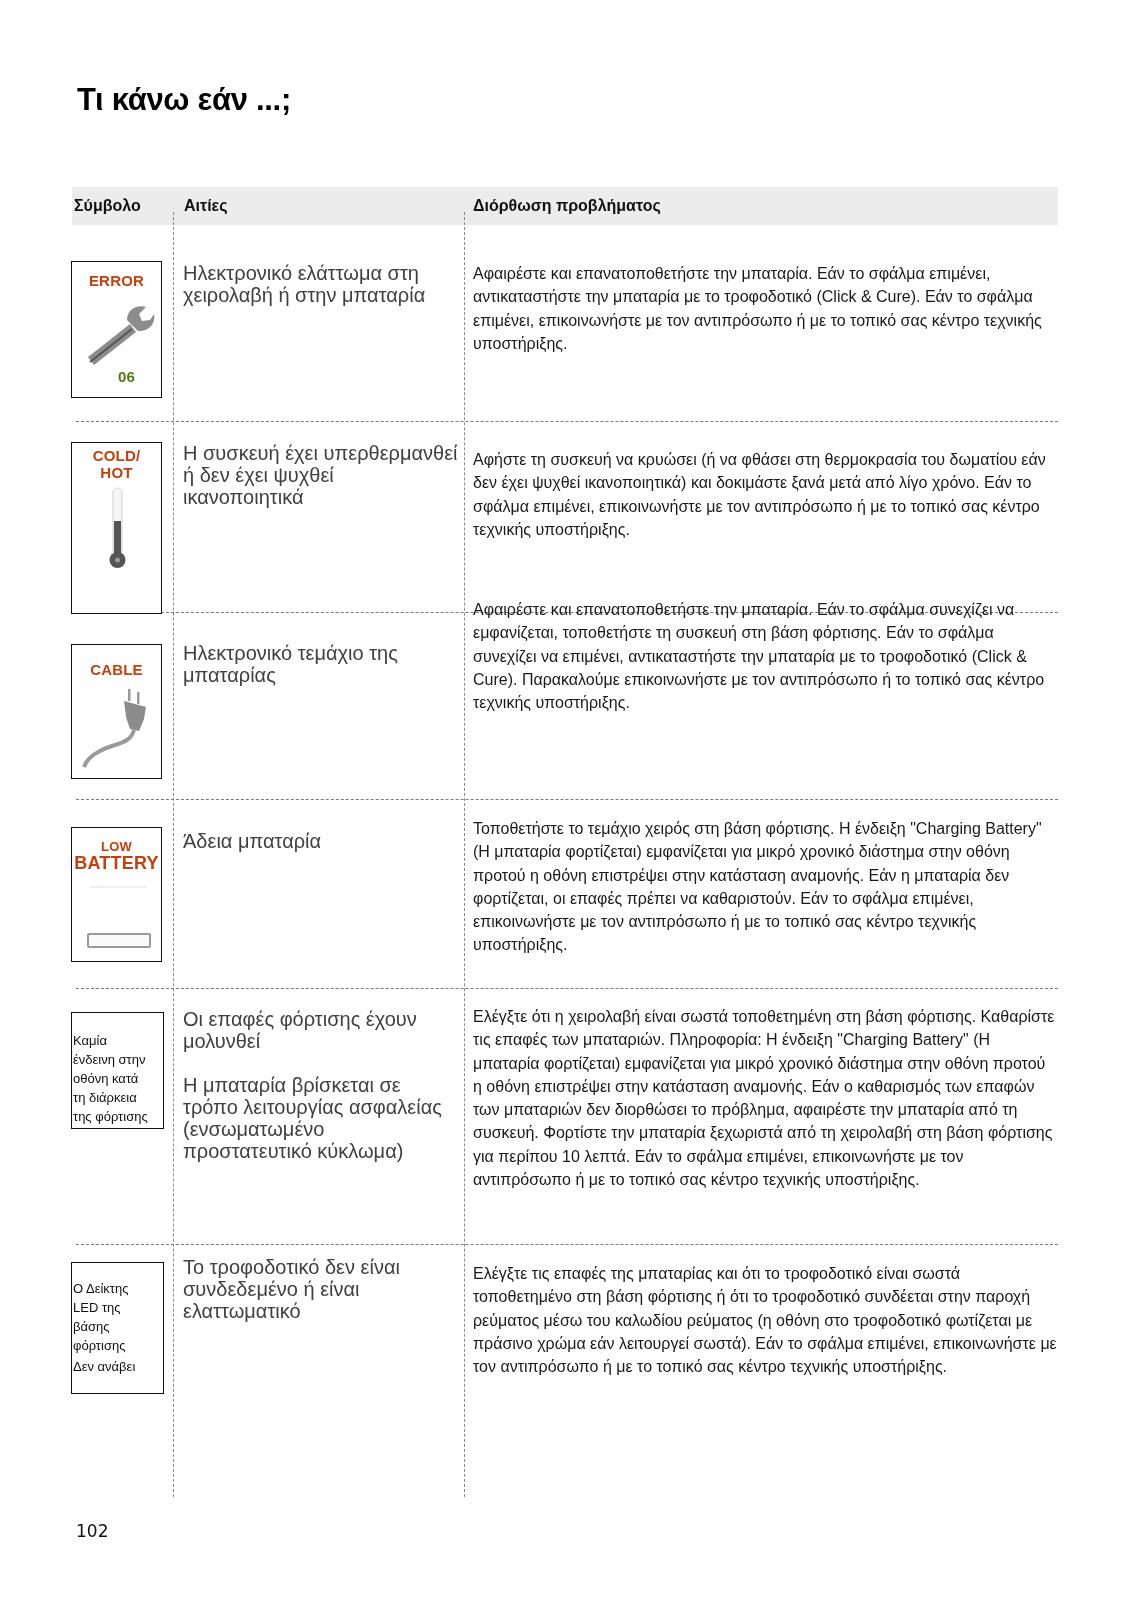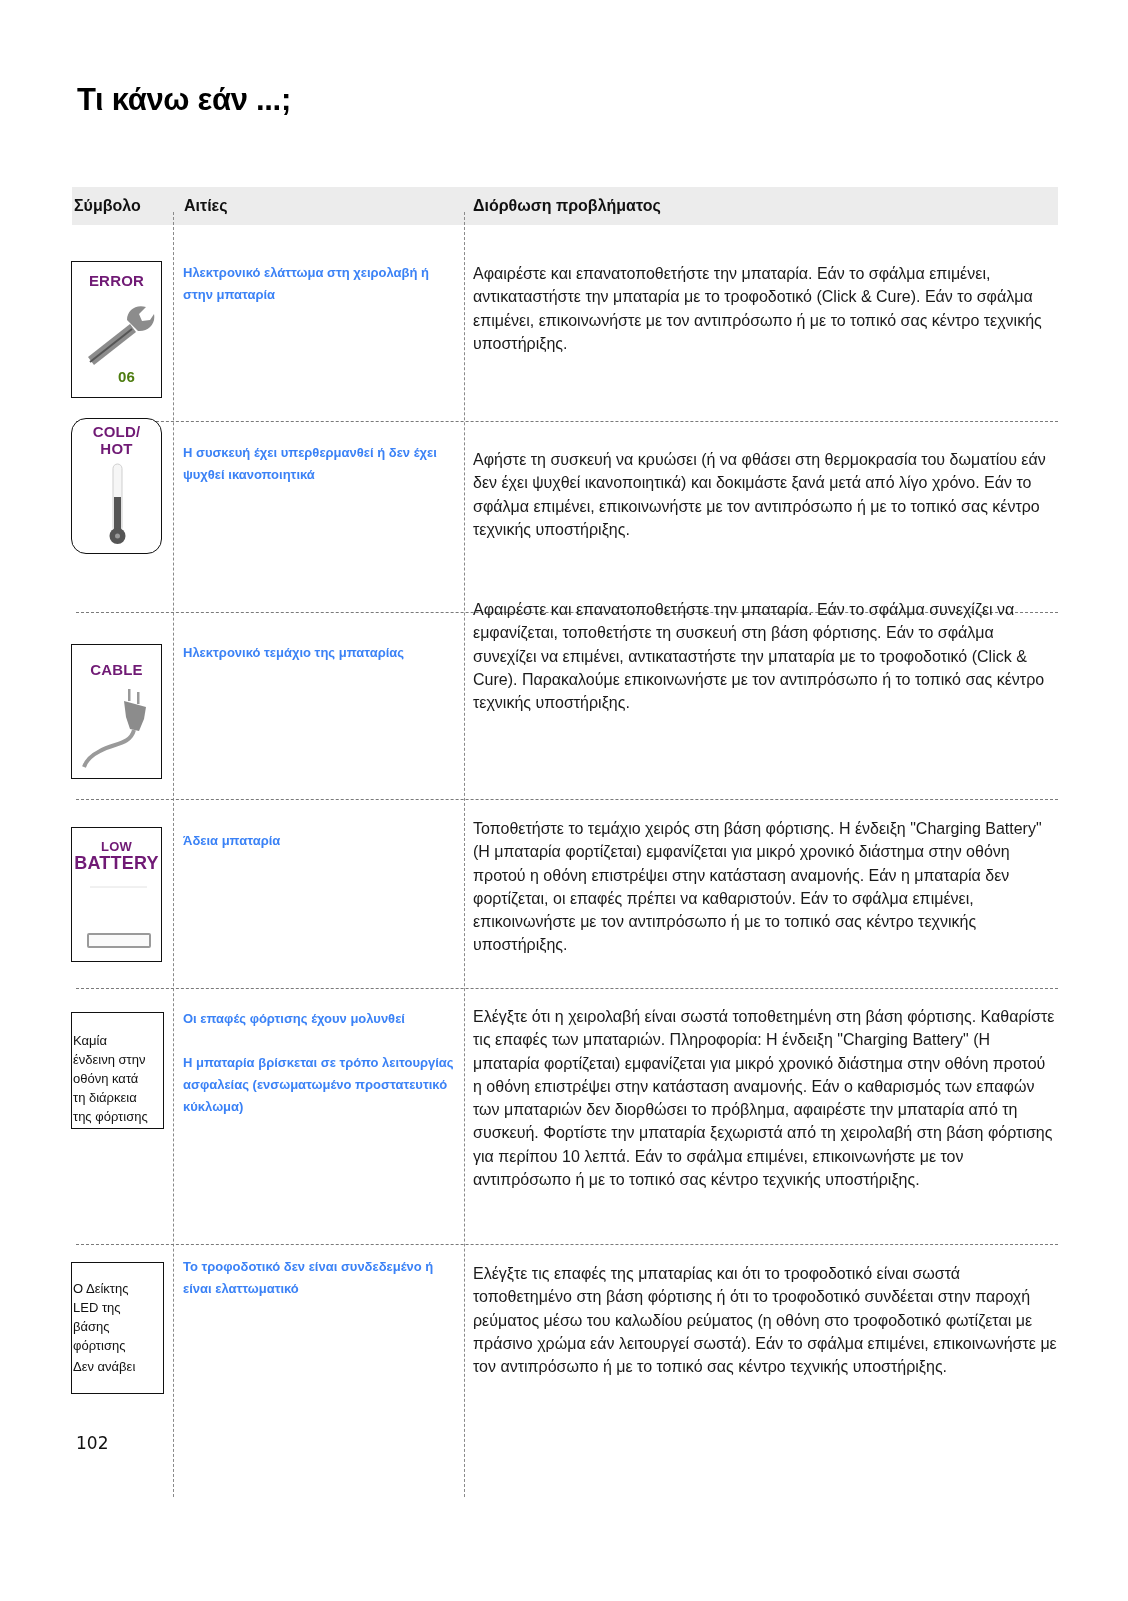--- a/index.html
+++ b/index.html
@@ -45,7 +45,7 @@
     .symbol-text div { white-space: nowrap; }
     .icon-label {
       position: absolute; width: 100%; text-align: center;
-      font-size: 15px; font-weight: bold; color: #701a75; letter-spacing: 0.2px;
+      font-size: 15px; font-weight: bold; color: #c2410c; letter-spacing: 0.2px;
       filter: blur(0.5px);
     }
     .cause {

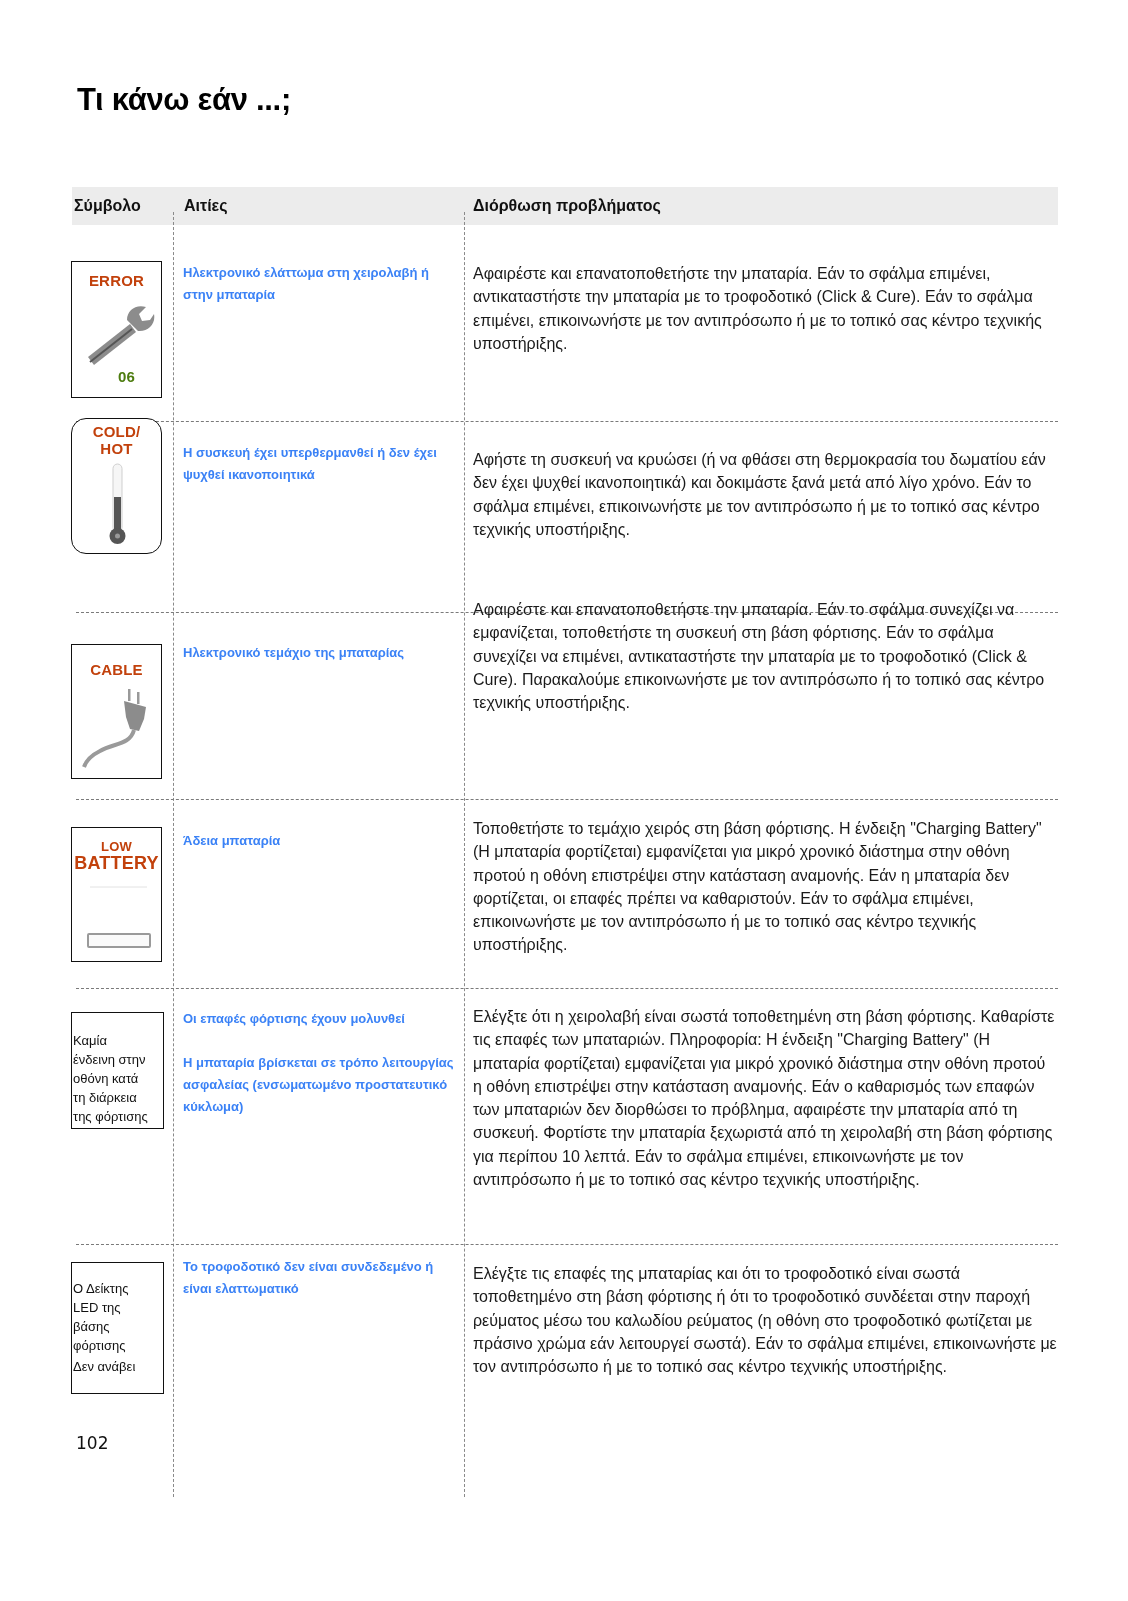--- a/index.html
+++ b/index.html
@@ -50,7 +50,7 @@
     }
     .cause {
       position: absolute; left: 183px; width: 275px;
-      font-size: 13px; line-height: 22px; color: #3b82f6; font-weight: bold;
+      font-size: 20px; line-height: 22px; color: #404040;
     }
     .cause p { margin: 0 0 22px 0; }
     .fix {

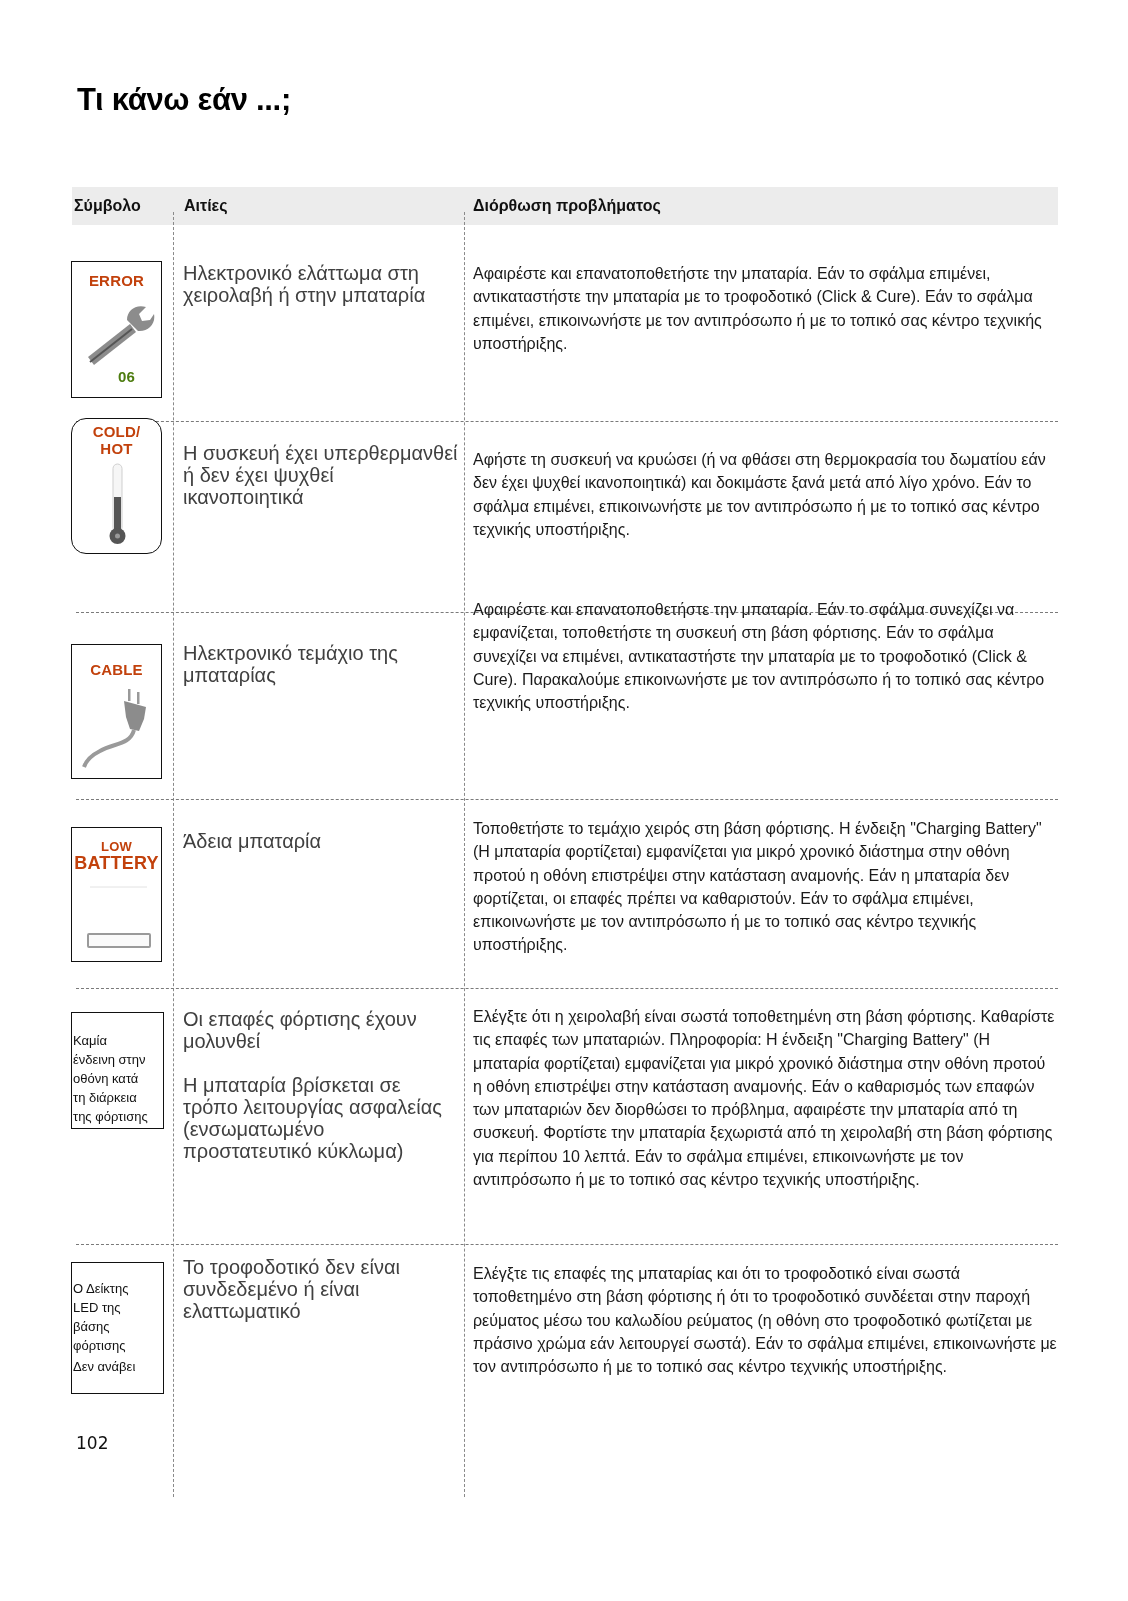--- a/index.html
+++ b/index.html
@@ -102,7 +102,7 @@
 </div>
 
 <div>
-  <div class="symbol-box" style="top:418px; height:136px;border-radius:15px;">
+  <div class="symbol-box" style="top:442px; height:172px;">
     <div class="icon-label" style="top:4px;">COLD/</div>
     <div class="icon-label" style="top:21px;">HOT</div>
     <svg width="89" height="134" viewBox="0 0 89 134" style="left:0;top:0;">

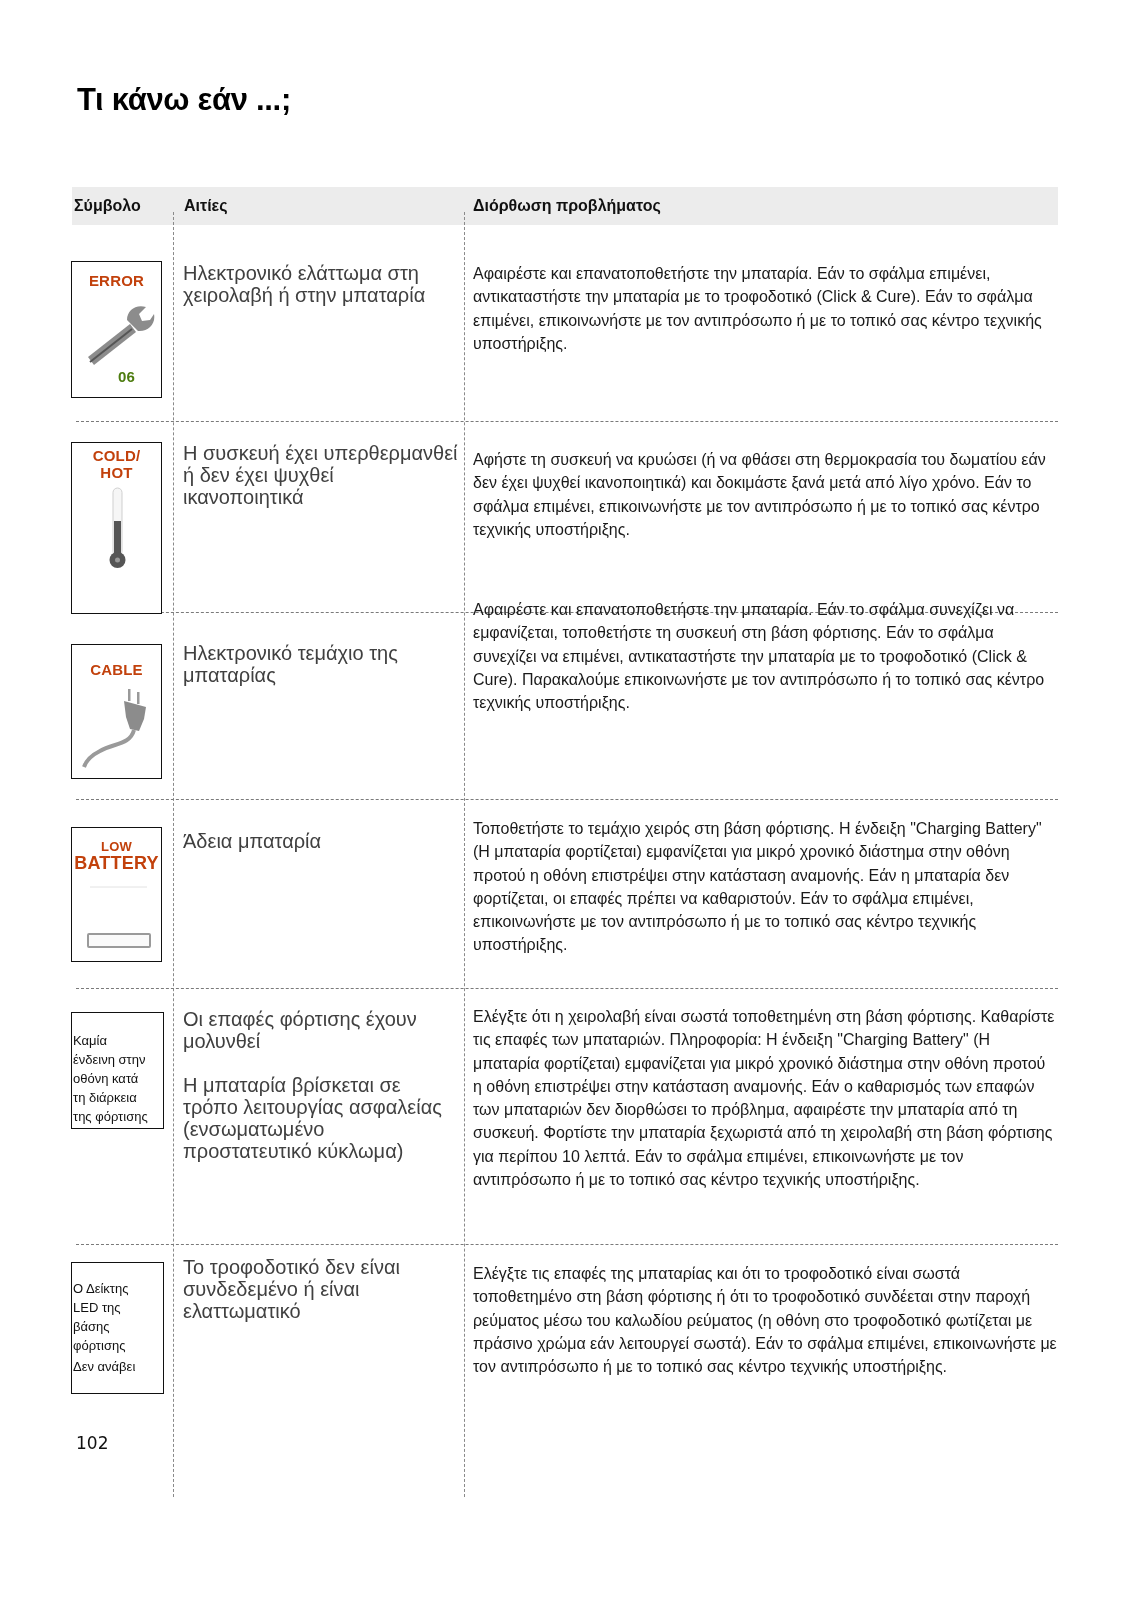--- a/index.html
+++ b/index.html
@@ -58,7 +58,7 @@
       font-size: 16px; line-height: 23.3px; color: #1a1a1a;
     }
     .page-number {
-      position: absolute; left: 76px; top: 1433px; font-size: 17px;
+      position: absolute; left: 76px; top: 1521px; font-size: 17px;
       font-family: "DejaVu Sans", sans-serif; color: #111;
     }
     svg { position: absolute; }

